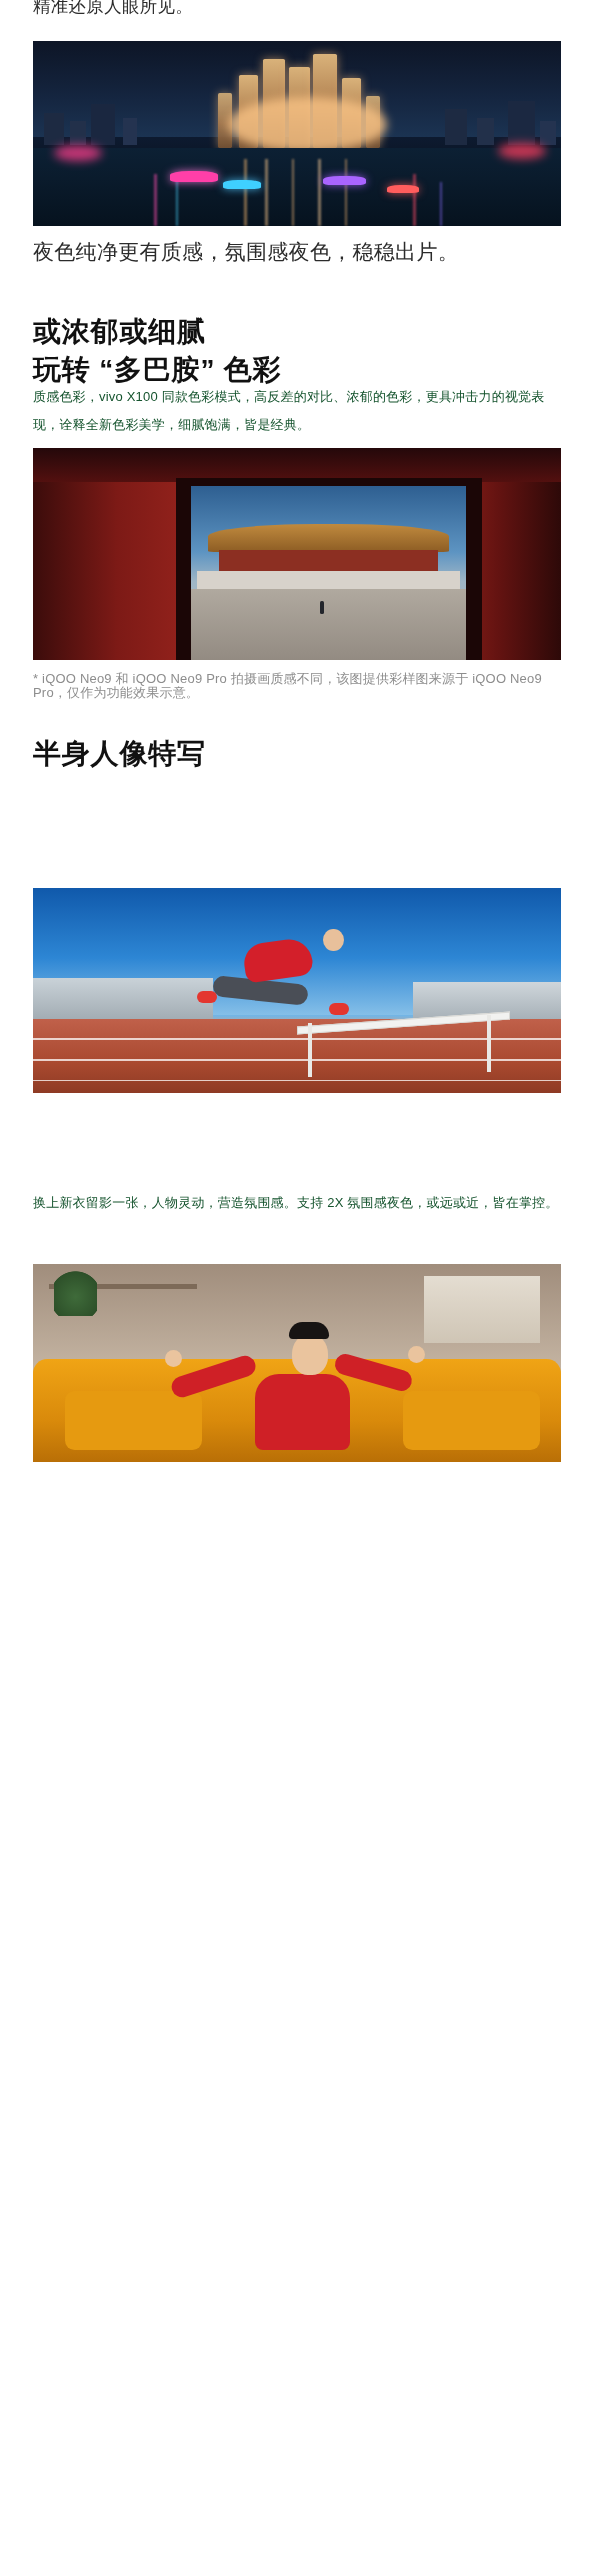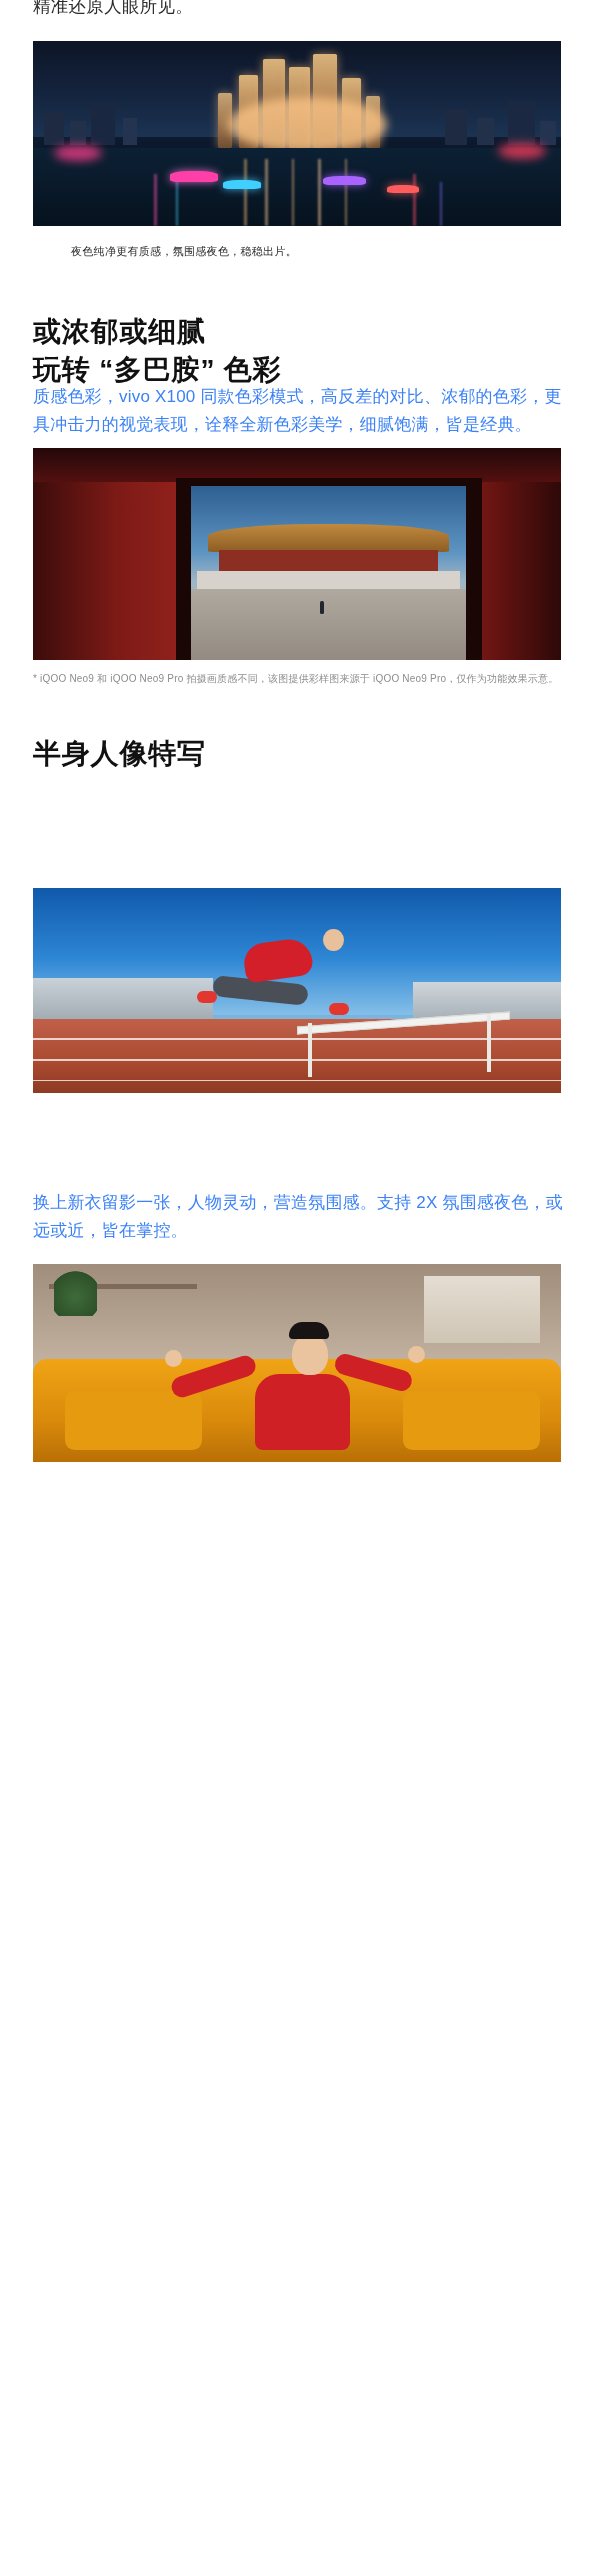--- a/index.html
+++ b/index.html
@@ -44,11 +44,10 @@
   .caption {
     position: absolute;
     left: 33px;
-    font-size: 11px;
+    font-size: 21px;
     line-height: 27px;
     color: #2b2b2b;
     letter-spacing: 0.3px;
-    margin-left: 38px;
   }
 
   .heading {

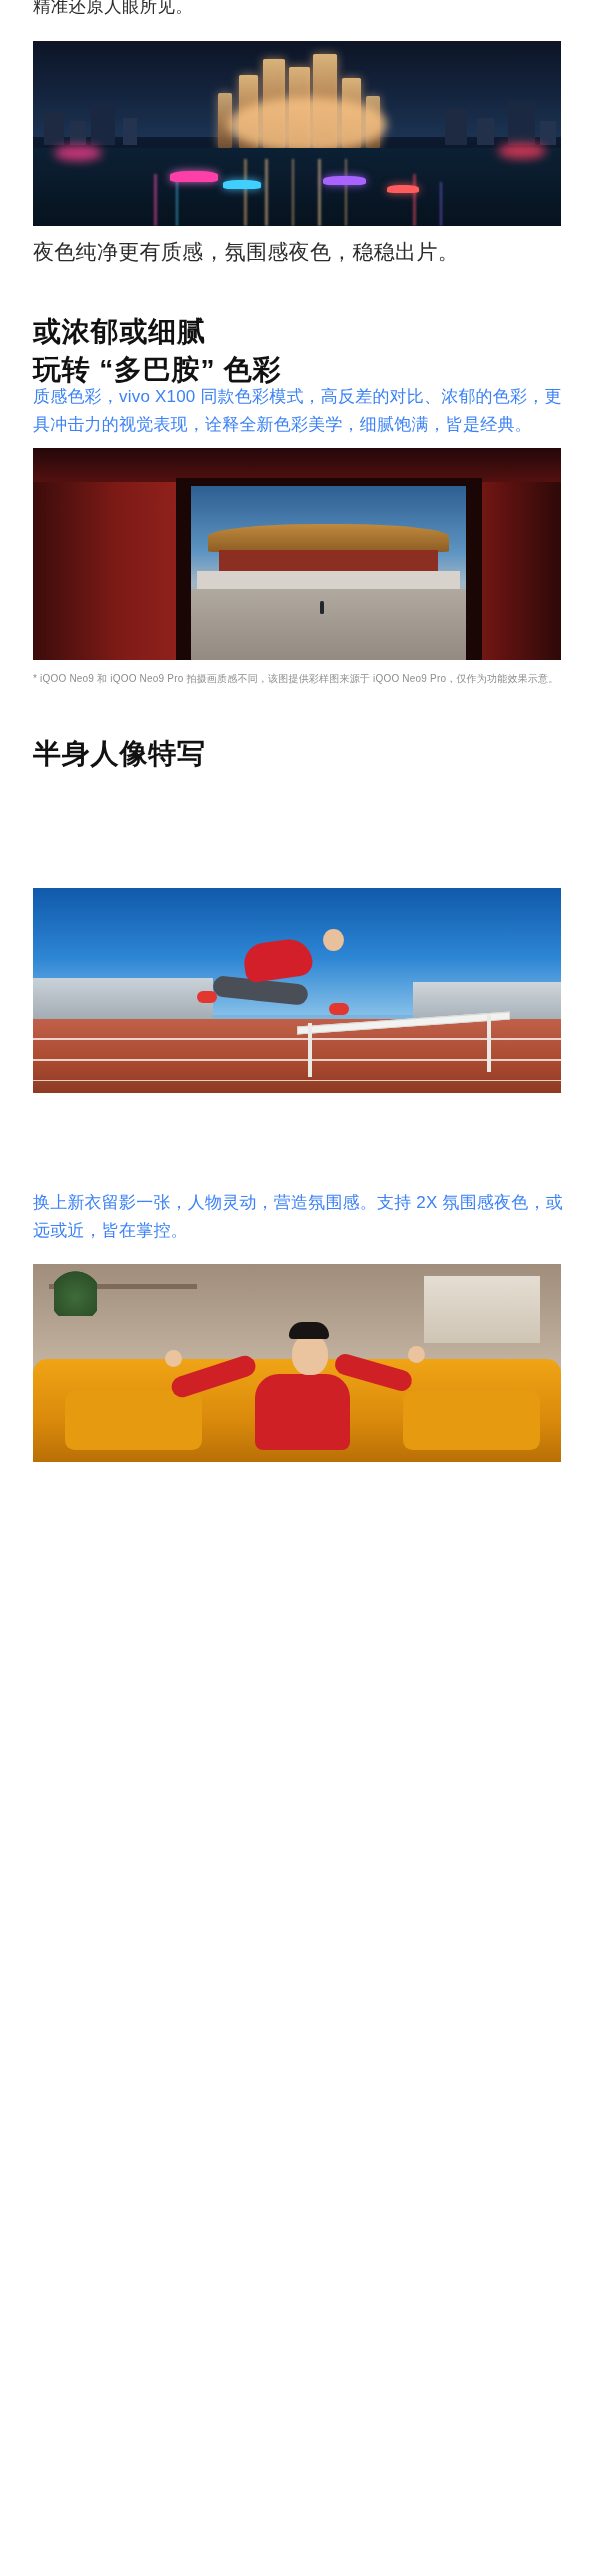--- a/index.html
+++ b/index.html
@@ -64,9 +64,9 @@
     position: absolute;
     left: 33px;
     width: 533px;
-    font-size: 17px;
+    font-size: 13px;
     line-height: 28px;
-    color: #3b82f6;
+    color: #14532d;
     letter-spacing: 0.2px;
   }
 

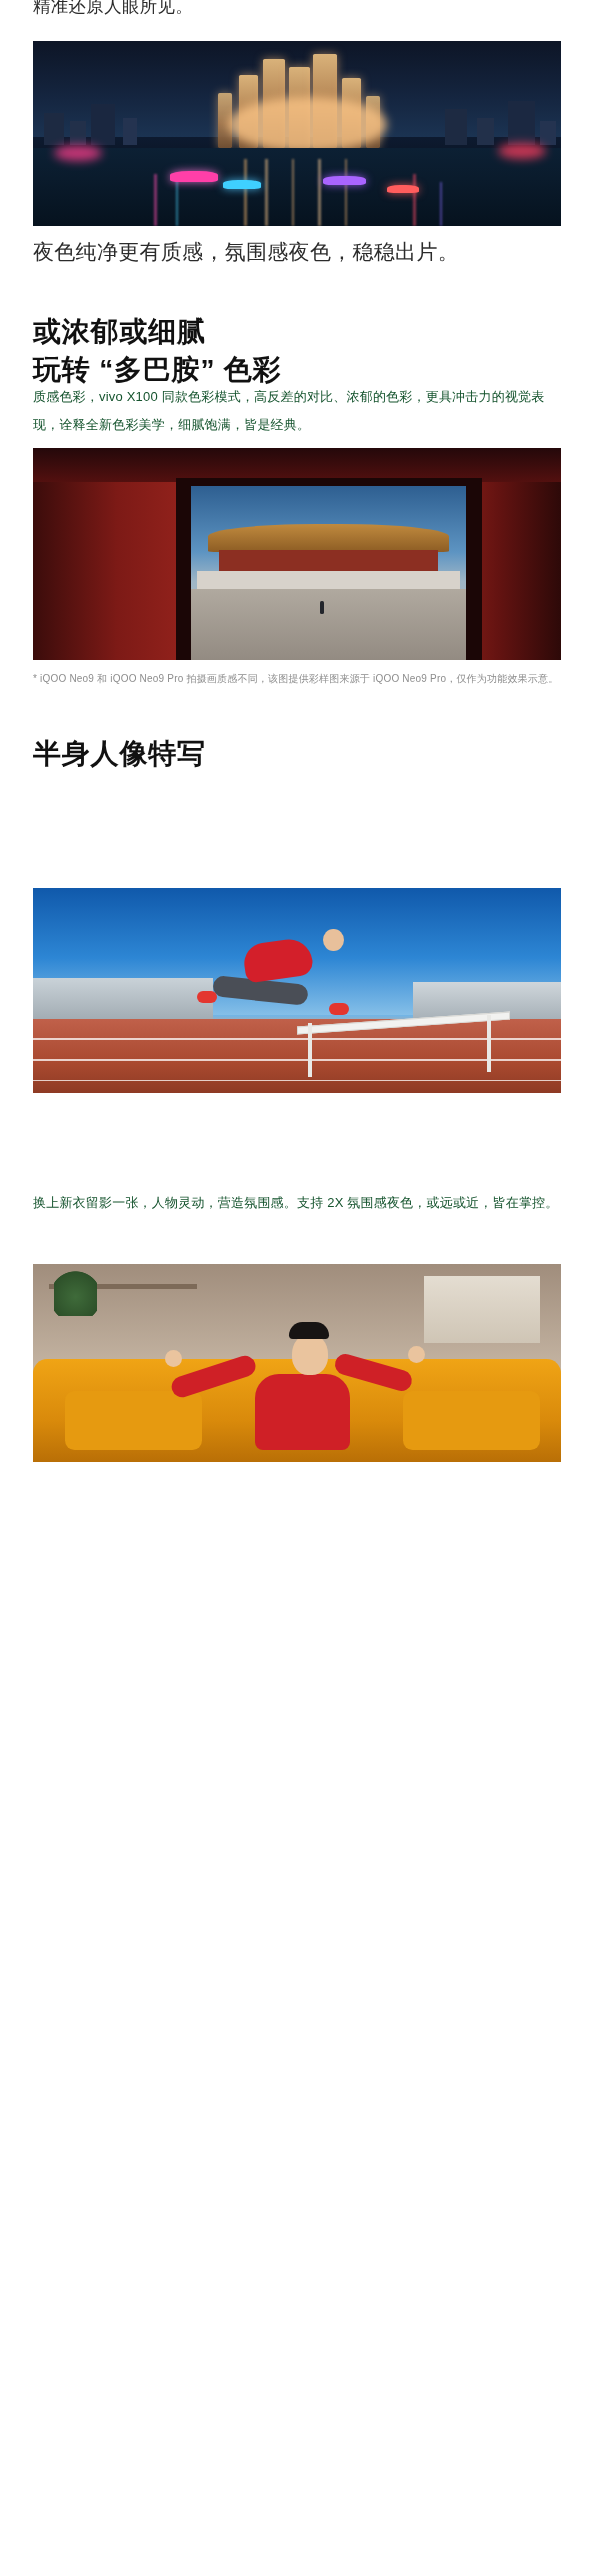--- a/index.html
+++ b/index.html
@@ -74,7 +74,7 @@
     position: absolute;
     left: 33px;
     width: 533px;
-    font-size: 10px;
+    font-size: 13px;
     line-height: 14.3px;
     color: #8d8d8d;
     letter-spacing: 0.2px;

